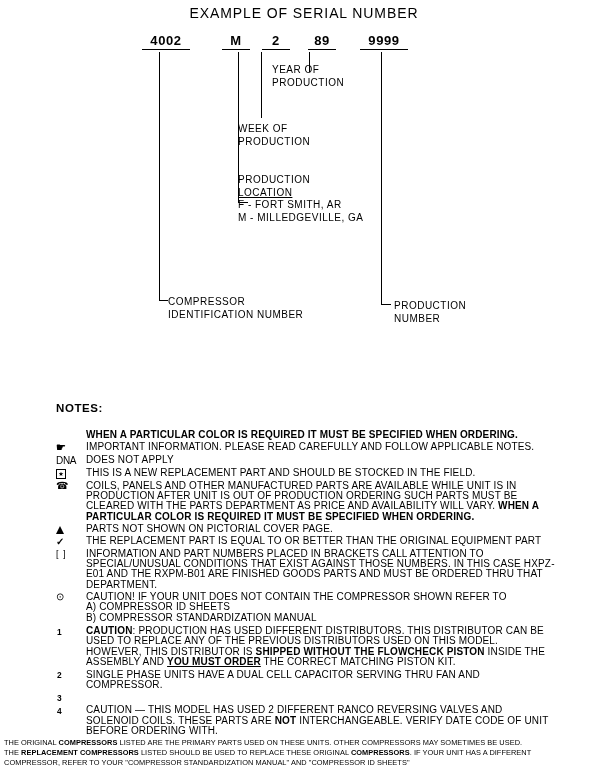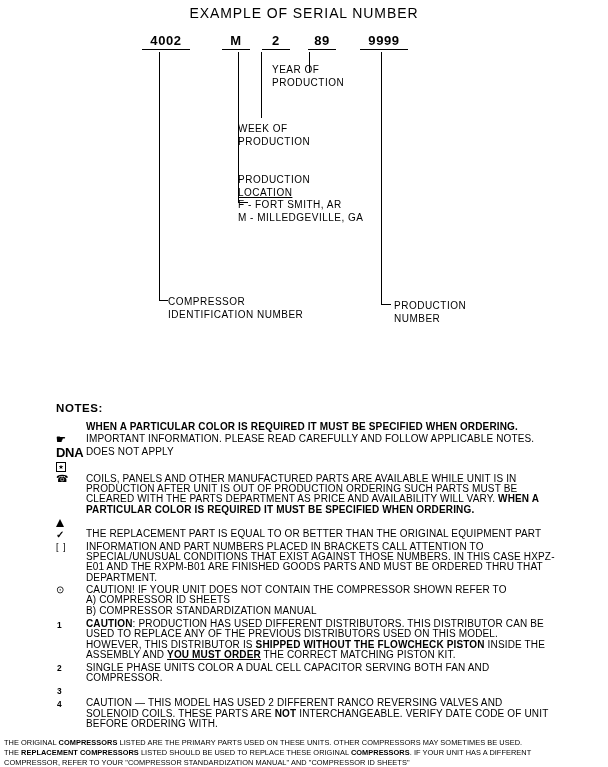--- a/index.html
+++ b/index.html
@@ -77,7 +77,7 @@
     font-size: 11.5px;
     font-weight: bold;
     letter-spacing: 0.6px;
-    margin-bottom: 8px;
+    margin-bottom: 16px;
   }
   .note-row {
     display: flex;

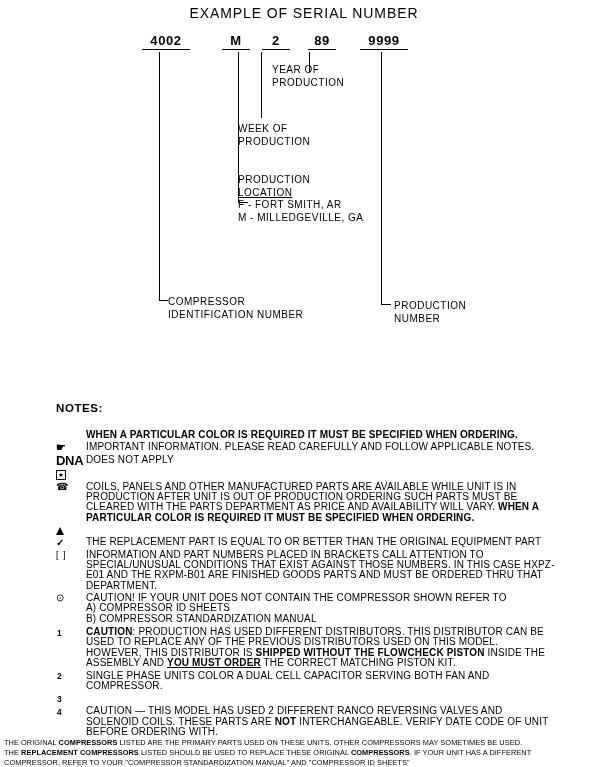--- a/index.html
+++ b/index.html
@@ -159,8 +159,8 @@
   }
   .sym-dna {
     display: inline-block;
-    font-size: 13px;
-    font-weight: bold;
+    font-size: 10px;
+    font-weight: normal;
     letter-spacing: -0.3px;
   }
   .sym-num {

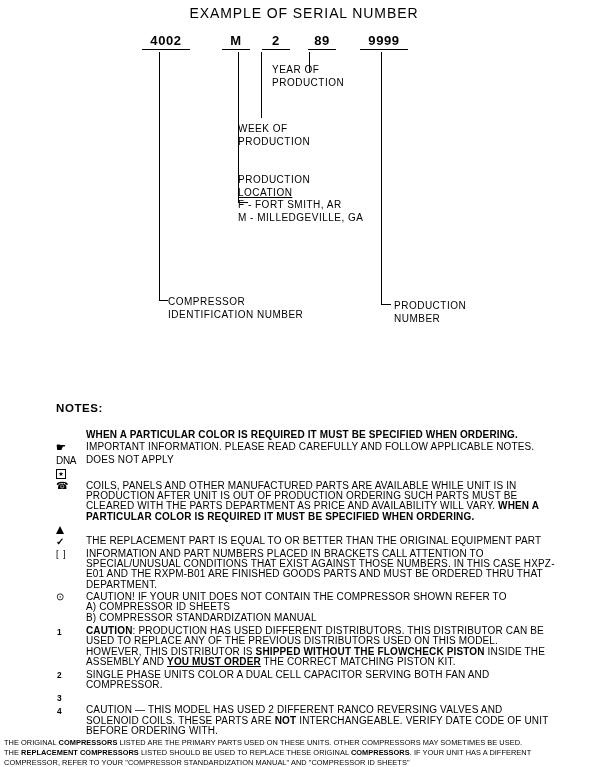--- a/index.html
+++ b/index.html
@@ -274,6 +274,7 @@
     <div class="note-sym">
       <span class="sym-boxstar"></span>
     </div>
+    <div class="note-txt">THIS IS A NEW REPLACEMENT PART AND SHOULD BE STOCKED IN THE FIELD.</div>
   </div>
 
   <div class="note-row">

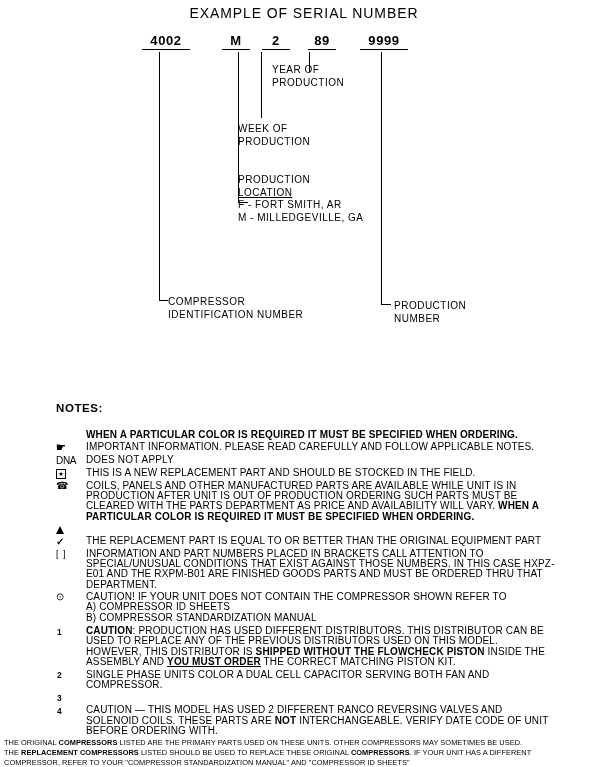--- a/index.html
+++ b/index.html
@@ -288,6 +288,7 @@
     <div class="note-sym">
       <span class="sym-tri"></span>
     </div>
+    <div class="note-txt">PARTS NOT SHOWN ON PICTORIAL COVER PAGE.</div>
   </div>
 
   <div class="note-row">

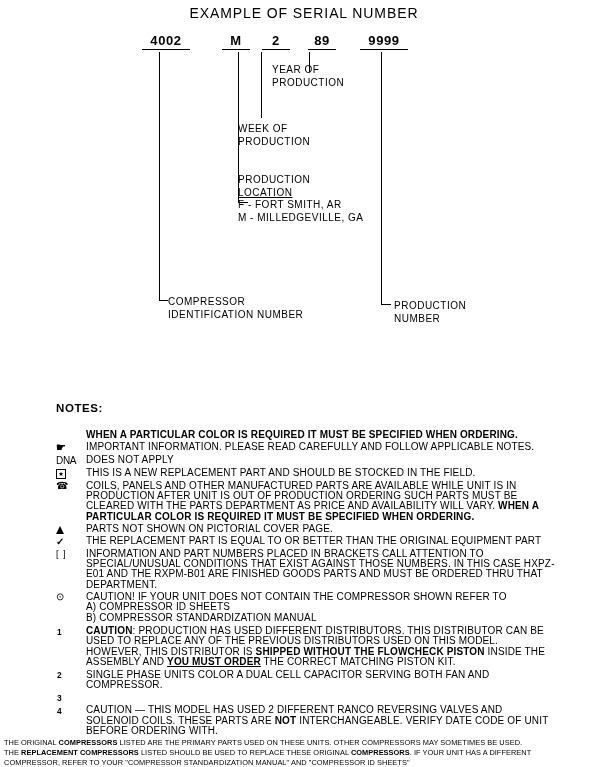--- a/index.html
+++ b/index.html
@@ -327,7 +327,7 @@
     <div class="note-sym">
       <span class="sym-num">2</span>
     </div>
-    <div class="note-txt">SINGLE PHASE UNITS COLOR A DUAL CELL CAPACITOR SERVING BOTH FAN AND COMPRESSOR.</div>
+    <div class="note-txt">SINGLE PHASE UNITS HAVE A DUAL CELL CAPACITOR SERVING THRU FAN AND COMPRESSOR.</div>
   </div>
 
   <div class="note-row" style="margin-top:2px;">

